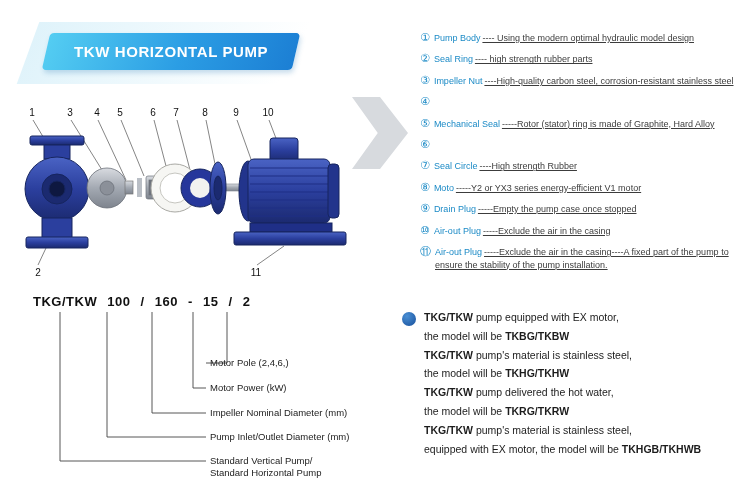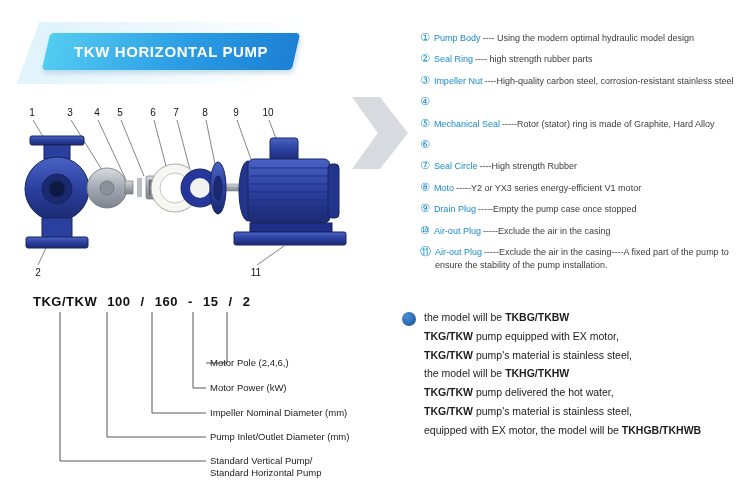--- a/index.html
+++ b/index.html
@@ -39,7 +39,7 @@
   .pnum{color:#1b8ac6;font-size:11px;margin-right:4px;font-family:"DejaVu Sans",sans-serif;line-height:12.8px;}
   .ptext{font-size:9px;}
   .pname{color:#1b8ac6;}
-  .pdesc{color:#3c3c3c;margin-left:2px;}
+  .pdesc{color:#3c3c3c;margin-left:2px;text-decoration:underline;}
   
   .model-code{
     position:absolute;left:33px;top:294px;font-size:13px;font-weight:bold;color:#111;

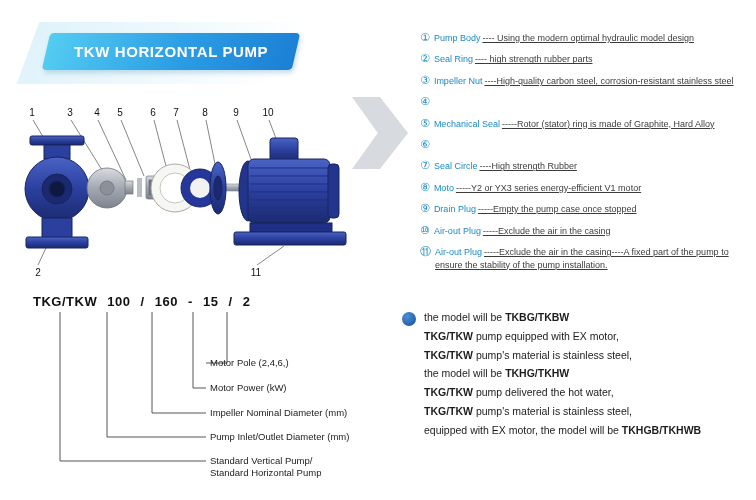--- a/index.html
+++ b/index.html
@@ -235,8 +235,8 @@
 
   <div class="note-bullet"></div>
   <div class="notes">
+    <div class="note-line"><b>TKG/TKW</b><span> pump equipped with EX motor,</span><b></b></div>
     <div class="note-line"><b></b><span>the model will be </span><b>TKBG/TKBW</b></div>
-    <div class="note-line"><b>TKG/TKW</b><span> pump equipped with EX motor,</span><b></b></div>
     <div class="note-line"><b>TKG/TKW</b><span> pump's material is stainless steel,</span><b></b></div>
     <div class="note-line"><b></b><span>the model will be </span><b>TKHG/TKHW</b></div>
     <div class="note-line"><b>TKG/TKW</b><span> pump delivered the hot water,</span><b></b></div>

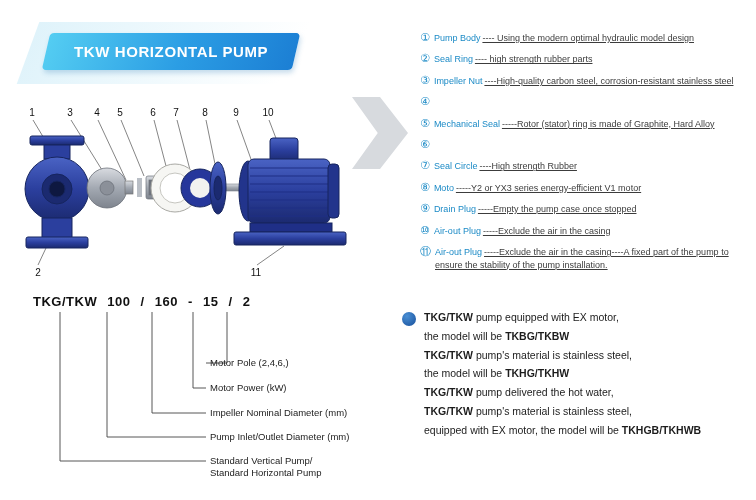--- a/index.html
+++ b/index.html
@@ -240,6 +240,7 @@
     <div class="note-line"><b>TKG/TKW</b><span> pump's material is stainless steel,</span><b></b></div>
     <div class="note-line"><b></b><span>the model will be </span><b>TKHG/TKHW</b></div>
     <div class="note-line"><b>TKG/TKW</b><span> pump delivered the hot water,</span><b></b></div>
+    <div class="note-line"><b></b><span>the model will be </span><b>TKRG/TKRW</b></div>
     <div class="note-line"><b>TKG/TKW</b><span> pump's material is stainless steel,</span><b></b></div>
     <div class="note-line"><b></b><span>equipped with EX motor, the model will be </span><b>TKHGB/TKHWB</b></div>
   </div>

